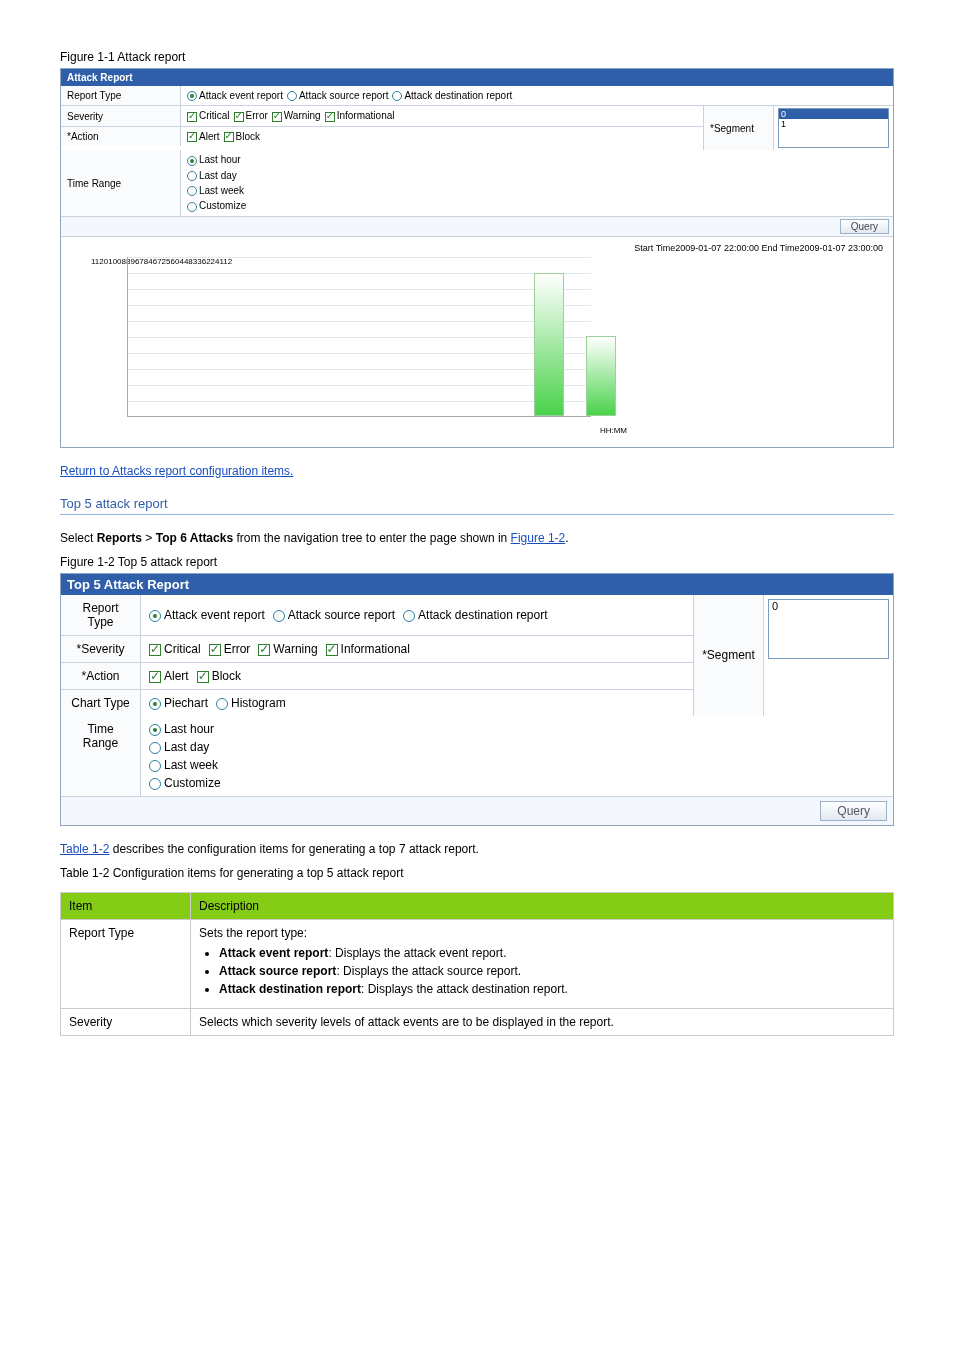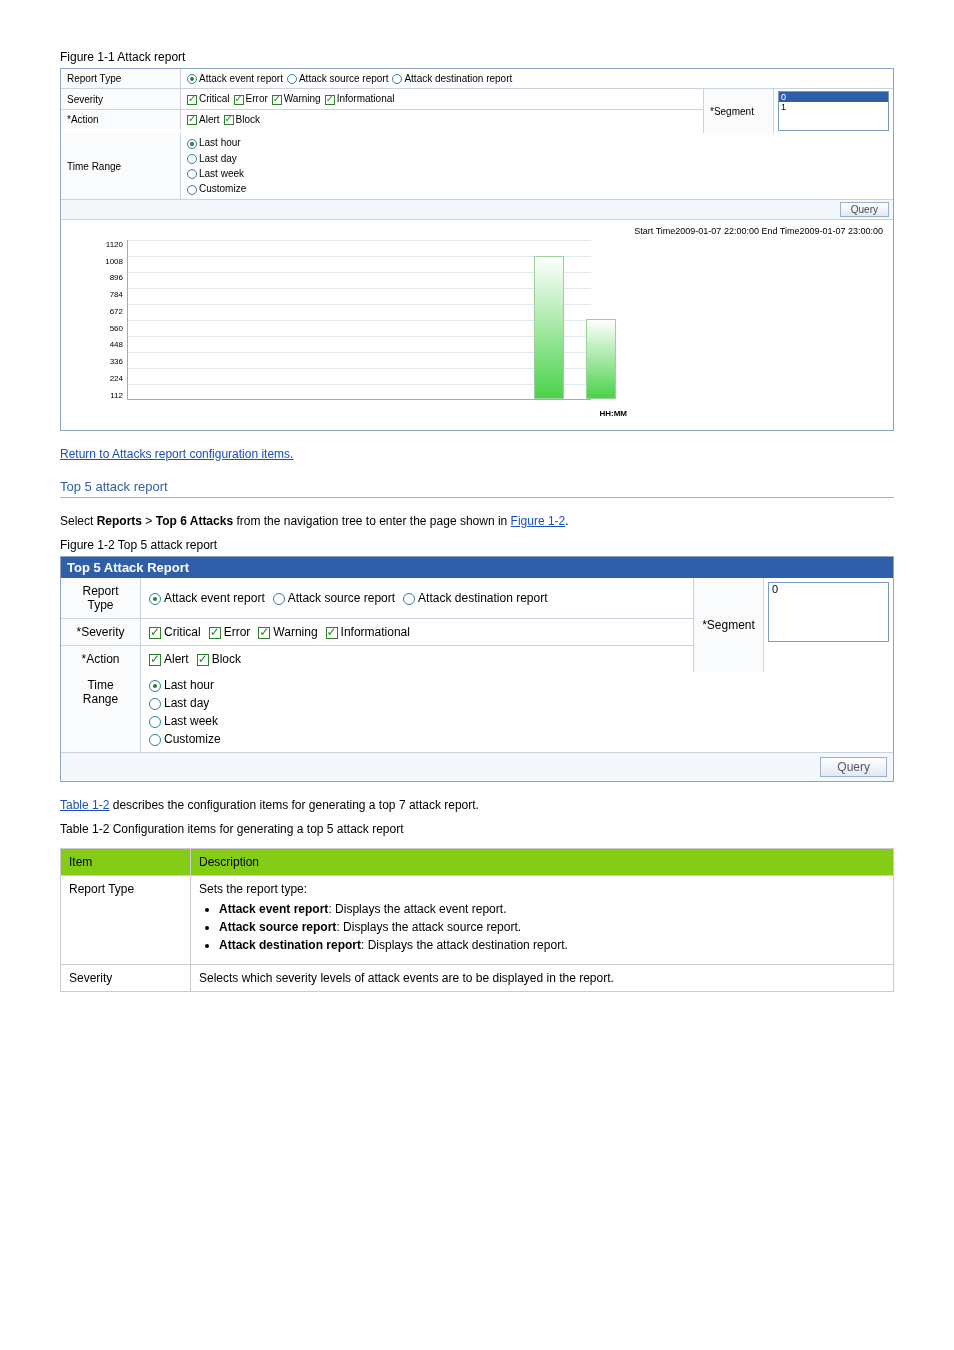--- a/index.html
+++ b/index.html
@@ -291,6 +291,7 @@
 </div>
 
 <div class="panel">
+  <div class="panel-header small">Attack Report</div>
 
   <div class="row">
     <div class="cell-label">Report Type</div>

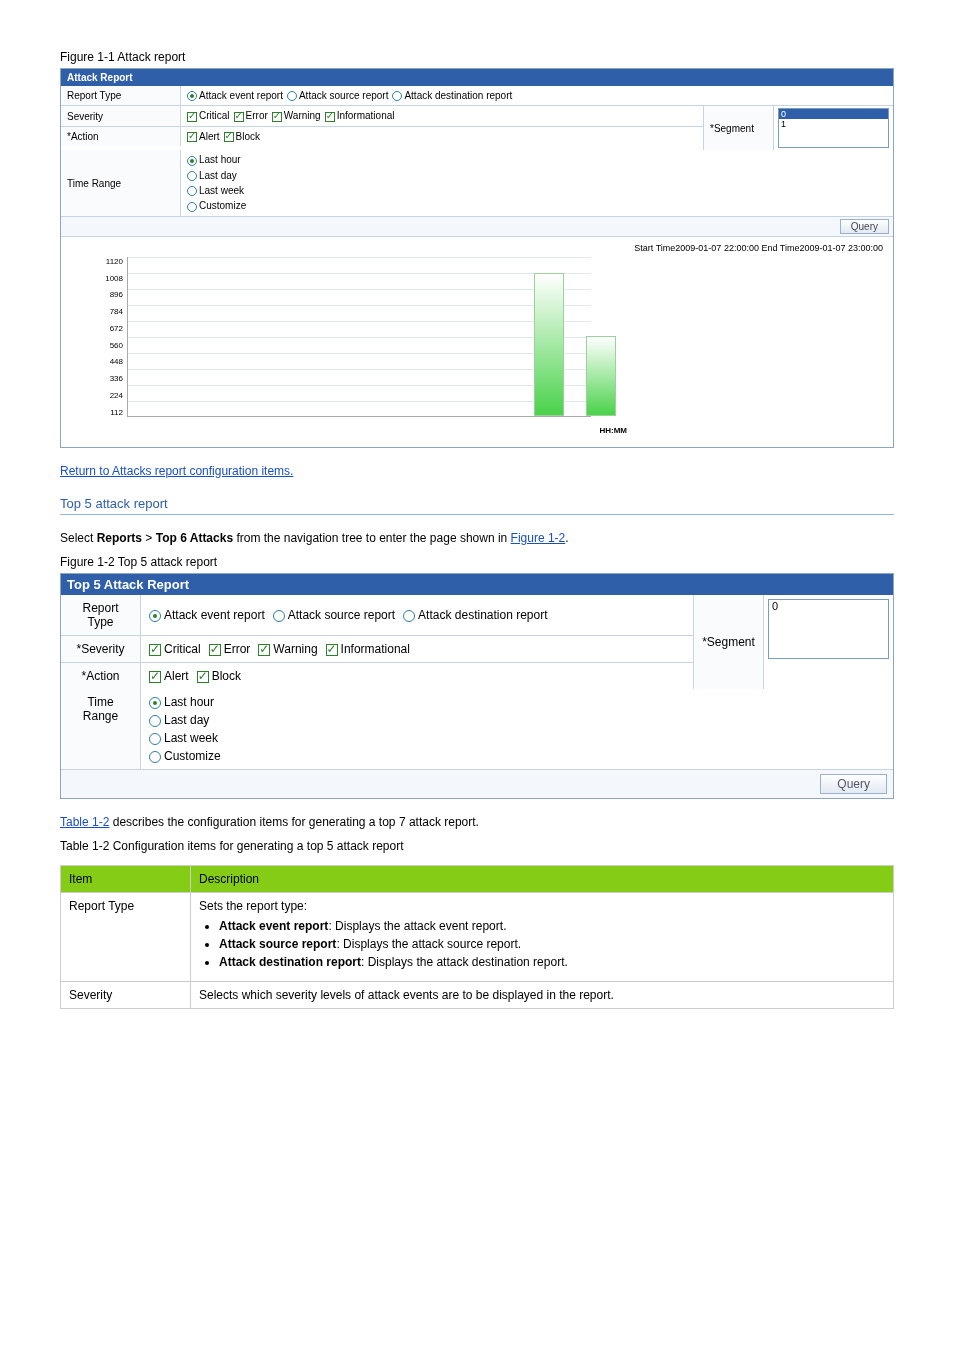--- a/index.html
+++ b/index.html
@@ -137,7 +137,6 @@
     left: 0; top: 0; bottom: 20px;
     width: 32px;
     display: flex;
-    flex-direction: column;
     justify-content: space-between;
     font-size: 8px;
     text-align: right;

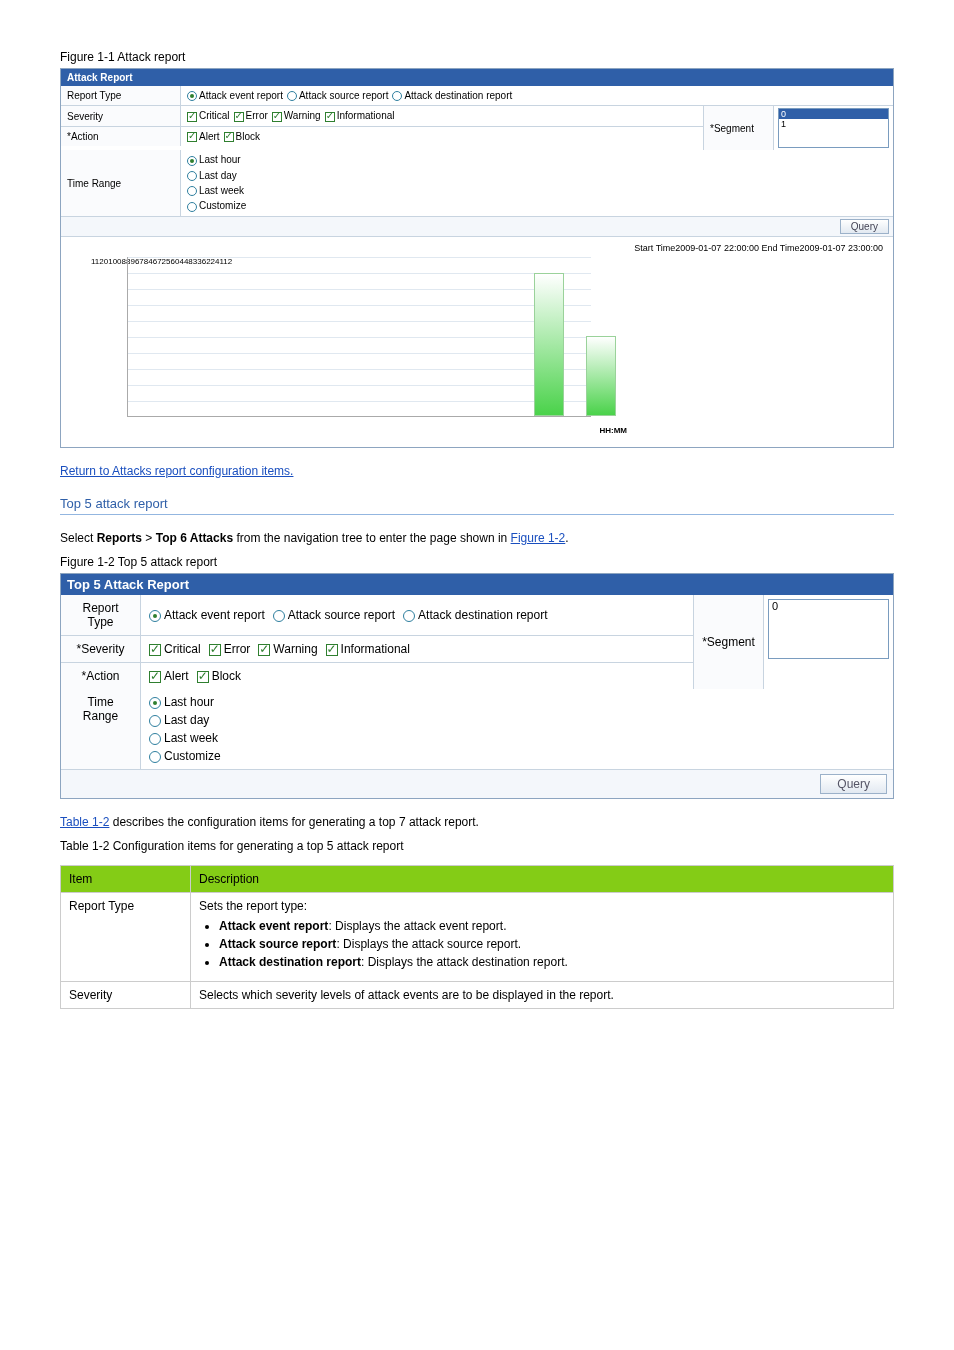--- a/index.html
+++ b/index.html
@@ -166,7 +166,7 @@
     display: flex;
     justify-content: space-between;
   }
-  .x-unit { position: absolute; right: -36px; bottom: 2px; font-size: 8px; font-weight: bold; }
+  .x-unit { position: absolute; right: -36px; bottom: 2px; font-size: 8px; }
   .section-text { font-size: 12px; margin: 16px 0 6px 0; }
   .link { color: #1a4fbf; text-decoration: underline; cursor: pointer; }
   

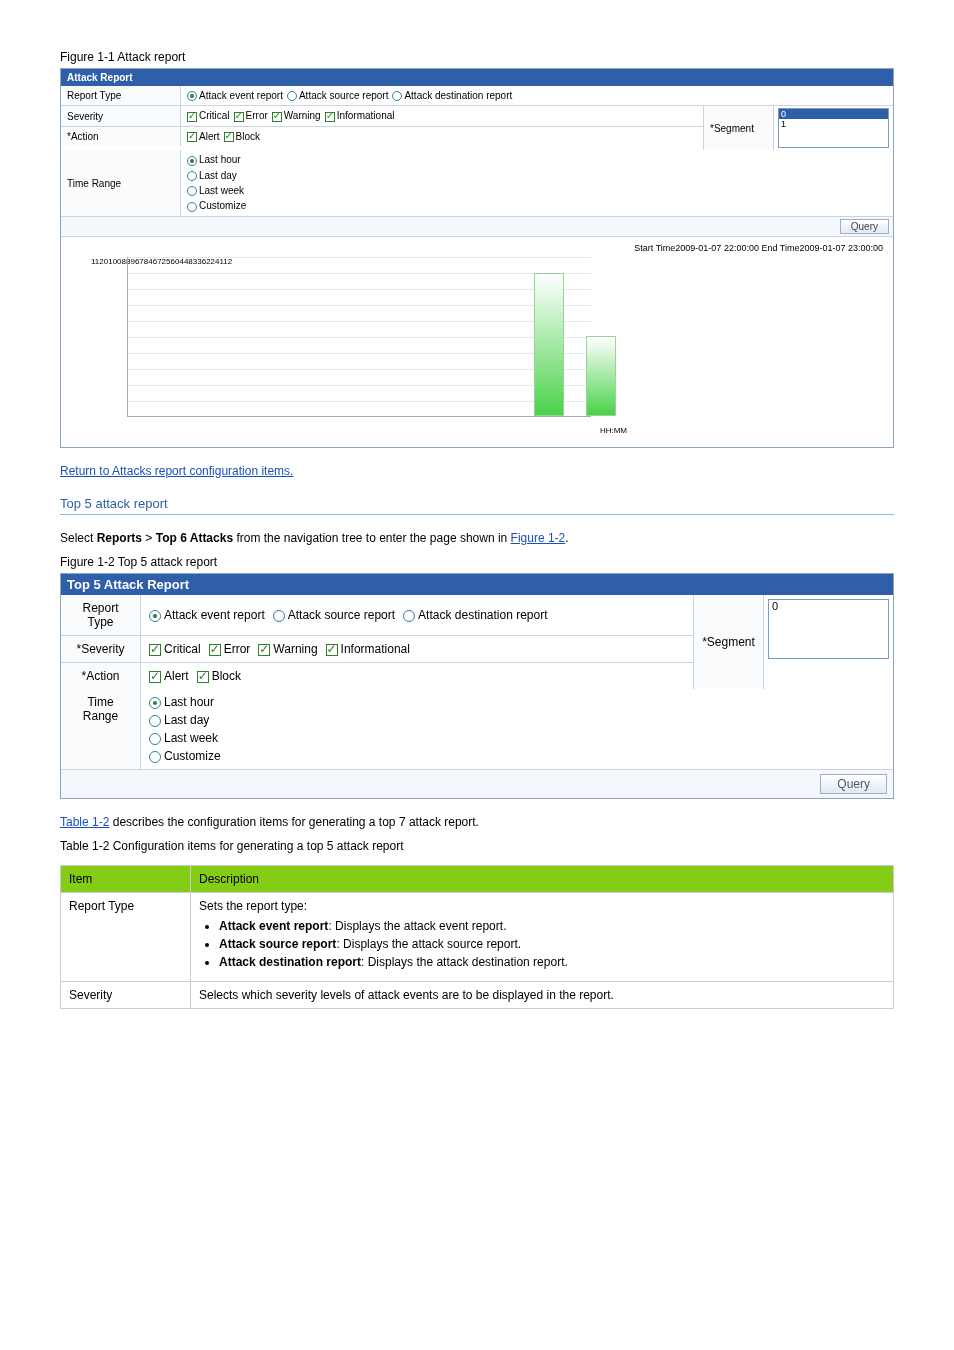--- a/index.html
+++ b/index.html
@@ -417,6 +417,13 @@
         <div class="value2">
           <span><span class="icheck-lg checked"></span><span>Alert</span></span>
           <span><span class="icheck-lg checked"></span><span>Block</span></span>
+        </div>
+      </div>
+      <div class="row2">
+        <div class="label2">Chart Type</div>
+        <div class="value2">
+          <span><span class="iradio-lg sel"></span><span>Piechart</span></span>
+          <span><span class="iradio-lg"></span><span>Histogram</span></span>
         </div>
       </div>
     </div>

